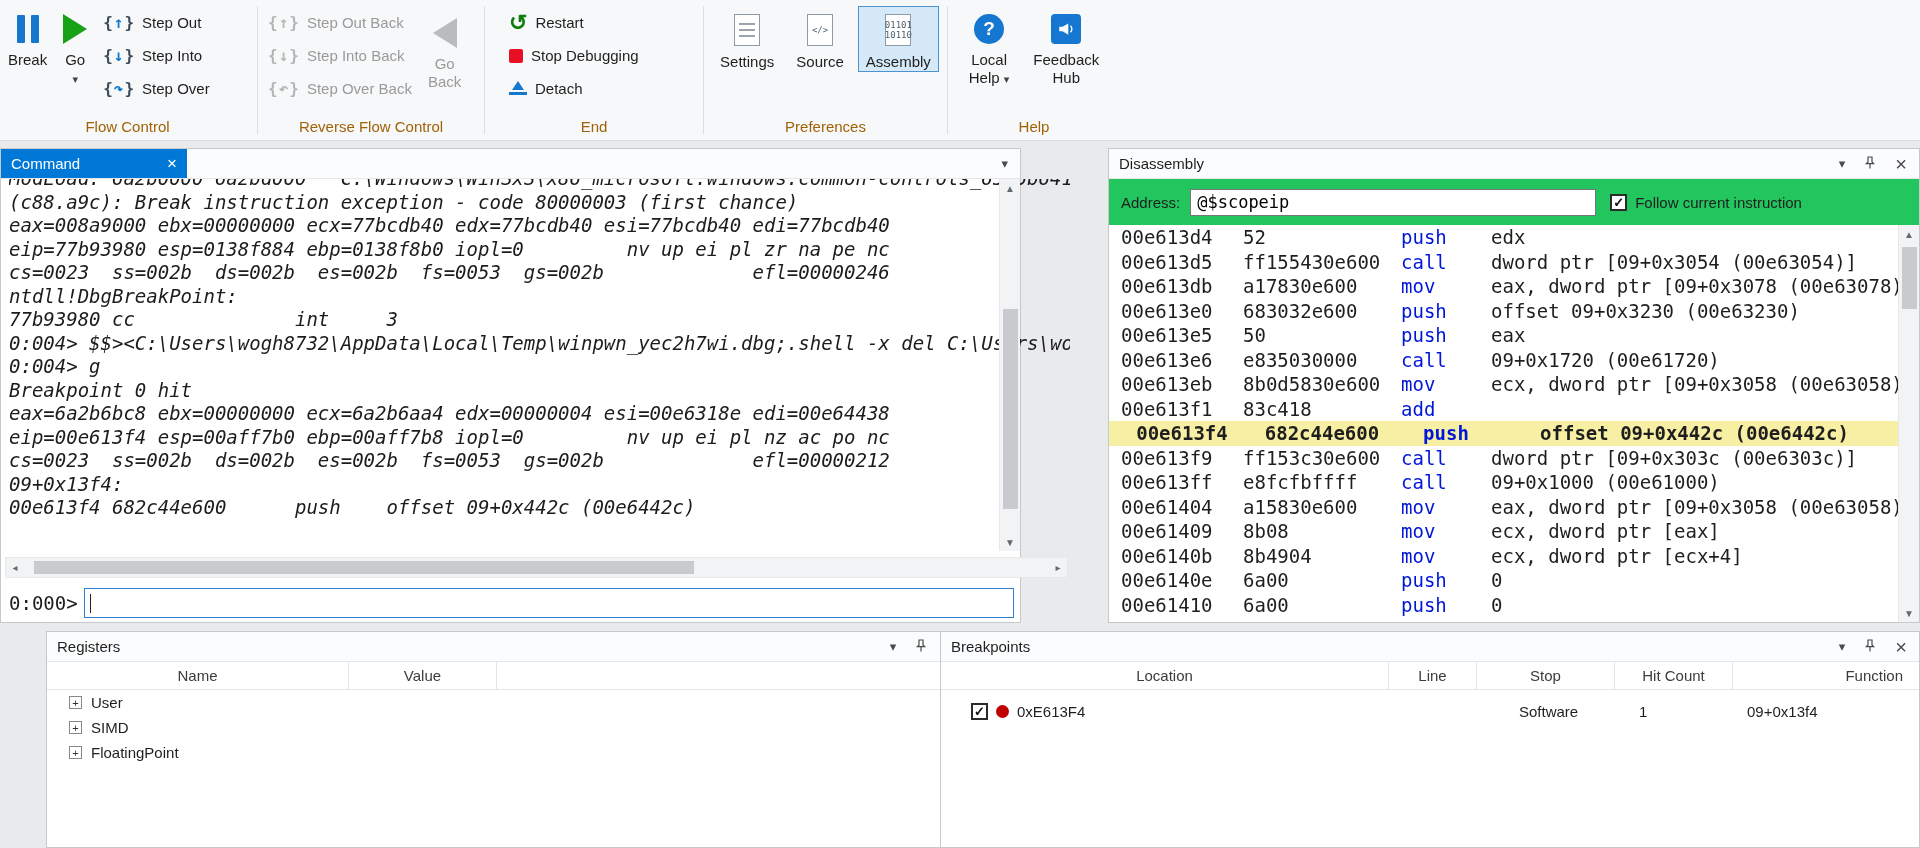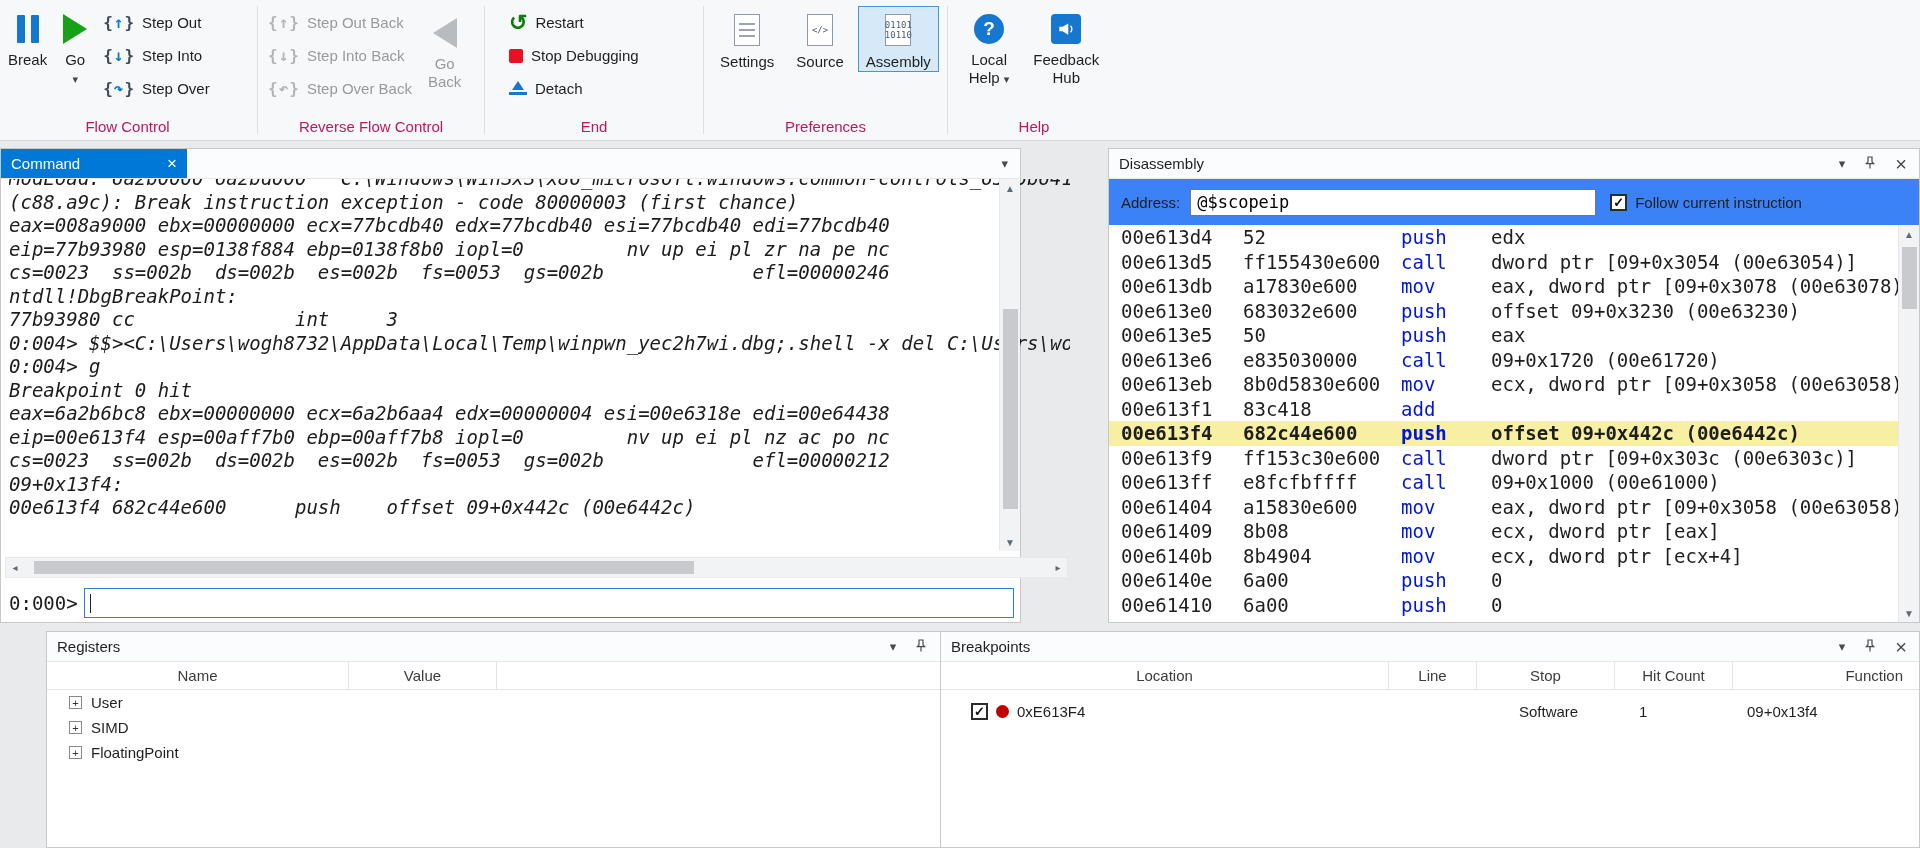--- a/index.html
+++ b/index.html
@@ -16,7 +16,7 @@
     background:#f7f8f9; border-bottom:1px solid #d8dadd; display:flex; align-items:stretch; }
   .rgroup { position:relative; display:flex; flex-direction:column; flex:none; }
   .rgroup-label { position:absolute; left:0; right:0; bottom:5px; text-align:center;
-    font-size:15px; color:#be185d; white-space:nowrap; }
+    font-size:15px; color:#a16207; white-space:nowrap; }
   .rbuttons { flex:1; display:flex; align-items:flex-start; padding-top:6px; }
   .rsep { width:1px; background:#dcdee1; margin:6px 2px; flex:none; }
 

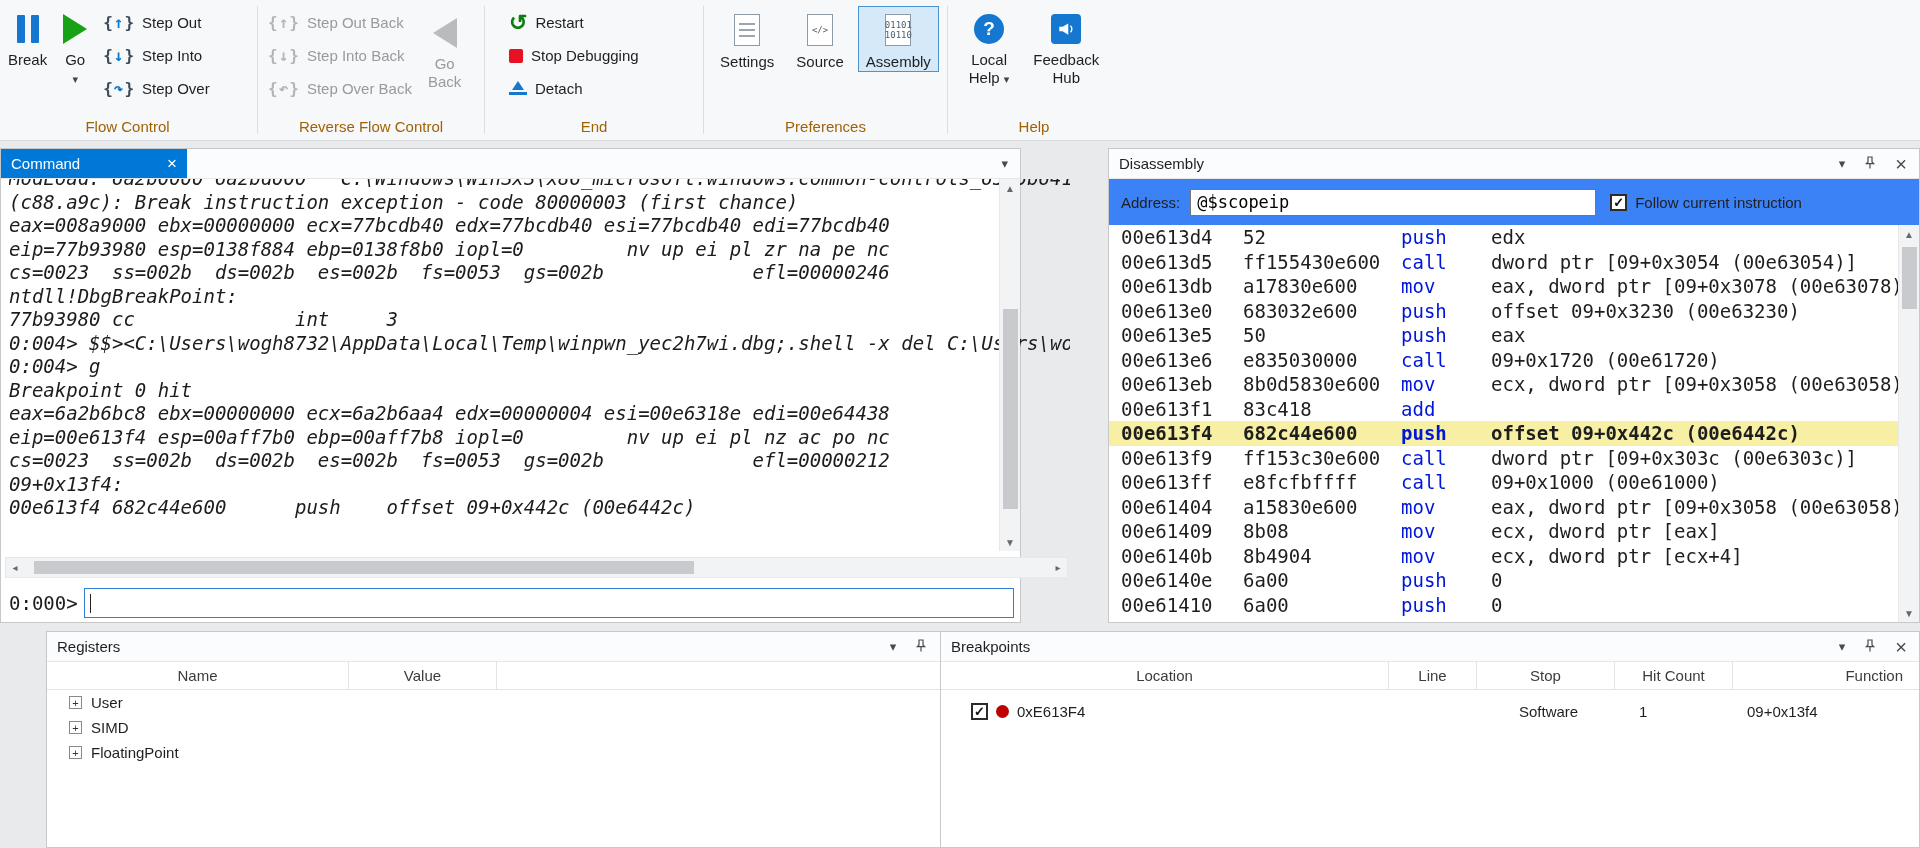--- a/index.html
+++ b/index.html
@@ -109,7 +109,7 @@
 
   
   .addr-bar { position:absolute; top:30px; left:0; right:0; height:46px; display:flex;
-    align-items:center; padding-left:12px; background:#3b82f6; }
+    align-items:center; padding-left:12px; background:#22c55e; }
   .addr-label { font-size:15px; color:#1f1f1f; margin-right:10px; }
   .addr-input { width:406px; height:27px; border:1px solid #767676; background:#fff;
     font-family:"DejaVu Sans Mono","Liberation Mono",monospace; font-size:17px; padding:0 6px; outline:none; }

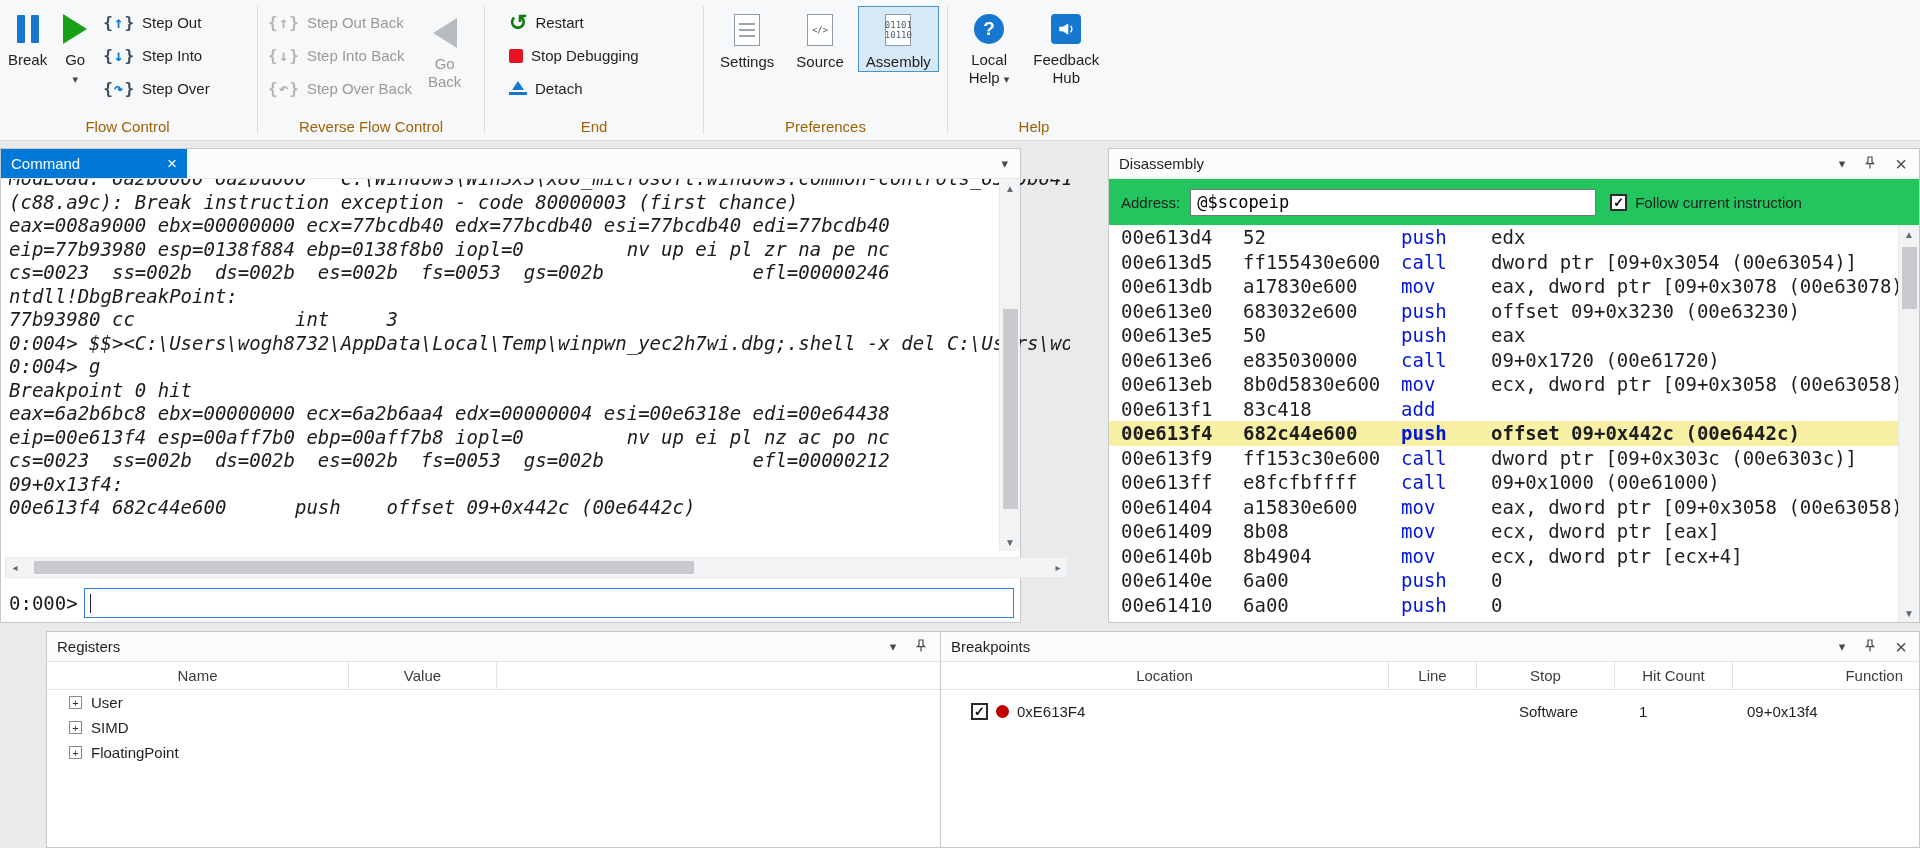--- a/index.html
+++ b/index.html
@@ -127,7 +127,7 @@
   .c-mn { width:90px; flex:none; color:#0016d9; }
   .c-ops { flex:1; overflow:hidden; color:#1e1e1e; }
   .c-ops .num { color:#118011; }
-  .dis-row.hl { background:#f7efa3; font-weight:bold; }
+  .dis-row.hl { background:#f7efa3; font-weight:bold;text-align:center; }
   .dis-row.hl .c-mn { color:#0016d9; }
 
   

